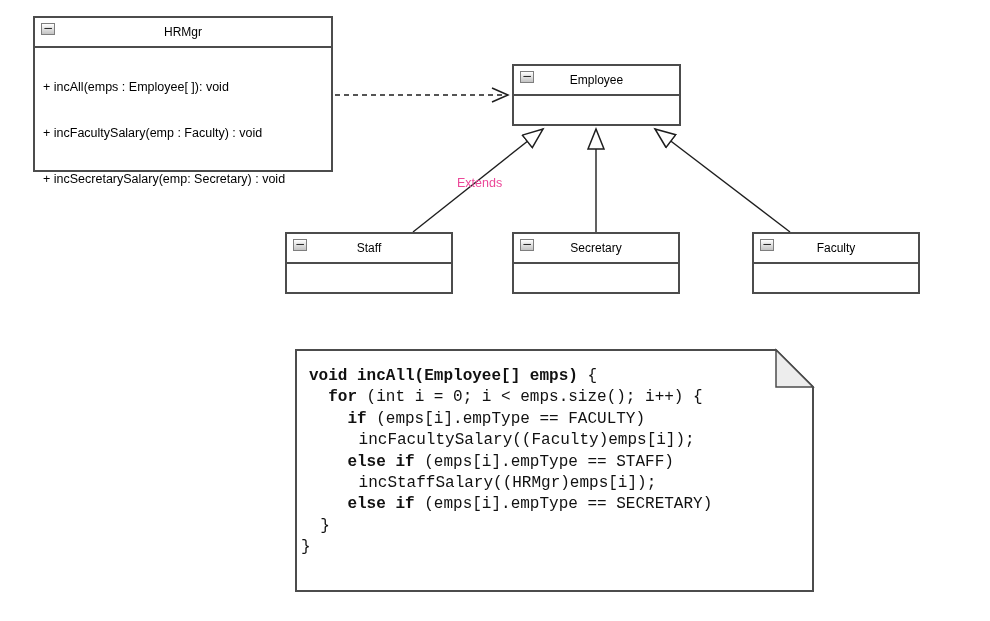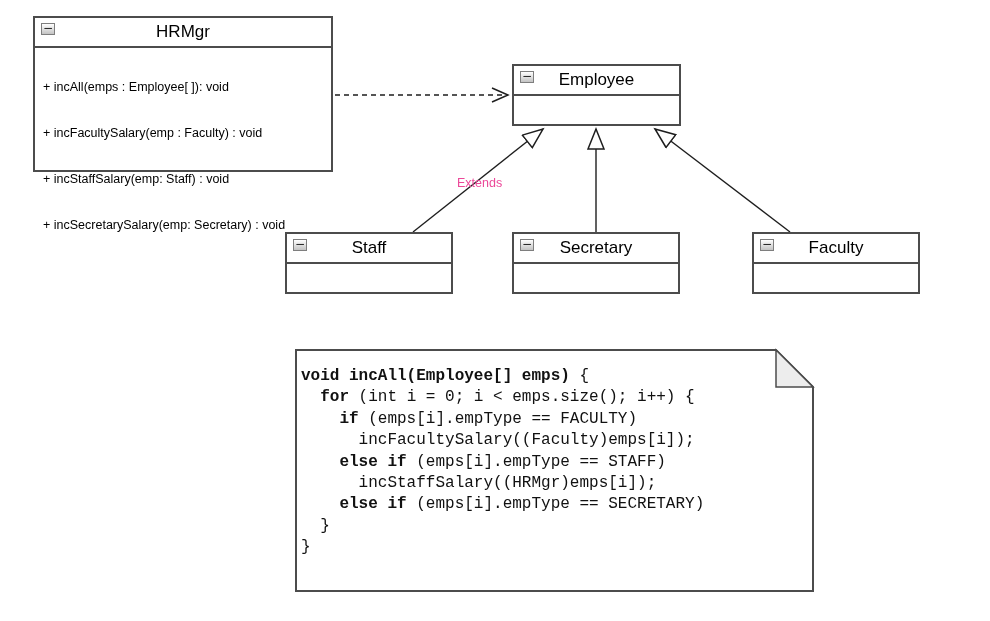--- a/index.html
+++ b/index.html
@@ -16,7 +16,7 @@
     position:relative;height:30px;border-bottom:2px solid #4c4c4c;
     display:flex;align-items:center;justify-content:center;box-sizing:border-box;
   }
-  .title{font-size:17px;color:#000;}
+  .title{font-size:12px;color:#000;}
   .collapse{
     position:absolute;left:6px;top:5px;width:14px;height:12px;
     border:1px solid #7e7e7e;background:linear-gradient(#ffffff,#c3c3c3);

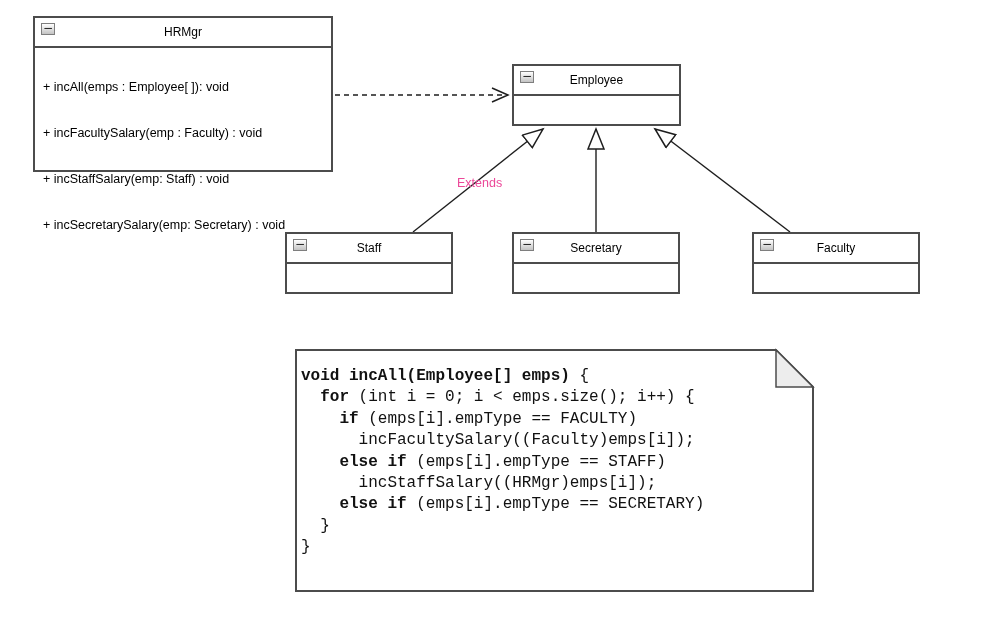--- a/index.html
+++ b/index.html
@@ -78,7 +78,6 @@
     <div class="body methods">
       <div class="m">+ incAll(emps : Employee[ ]): void</div>
       <div class="m">+ incFacultySalary(emp : Faculty) : void</div>
-      <div class="m">+ incStaffSalary(emp: Staff) : void</div>
       <div class="m">+ incSecretarySalary(emp: Secretary) : void</div>
     </div>
   </div>

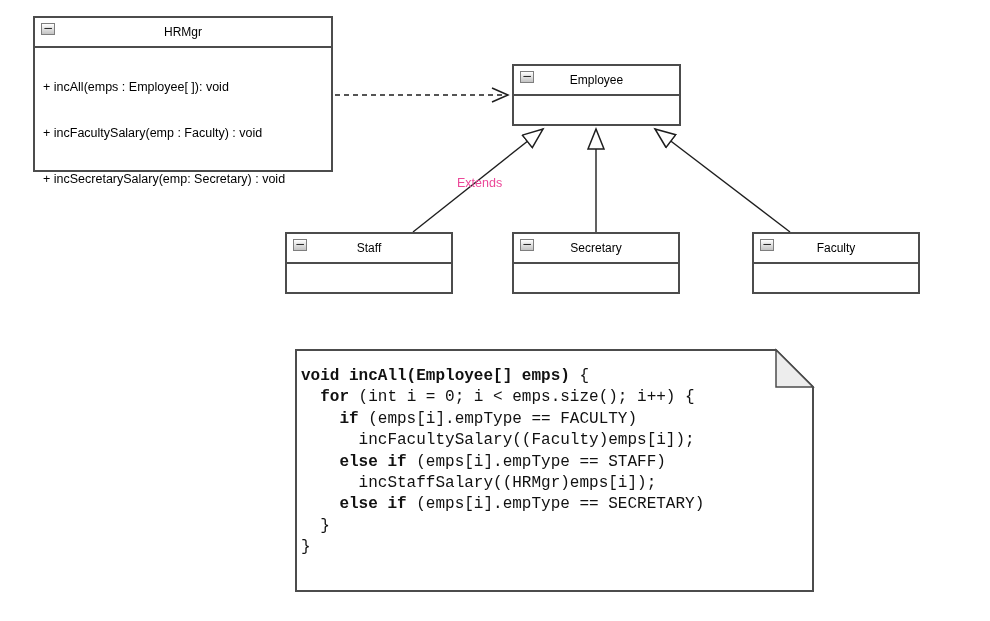--- a/index.html
+++ b/index.html
@@ -39,7 +39,7 @@
     font-size:16px;color:#111;
   }
   .cl{white-space:pre;line-height:21.4px;height:21.4px;}
-  .cb{font-weight:bold;}
+  .cb{font-weight:bold;margin-left:8px;}
 </style>
 </head>
 <body>

